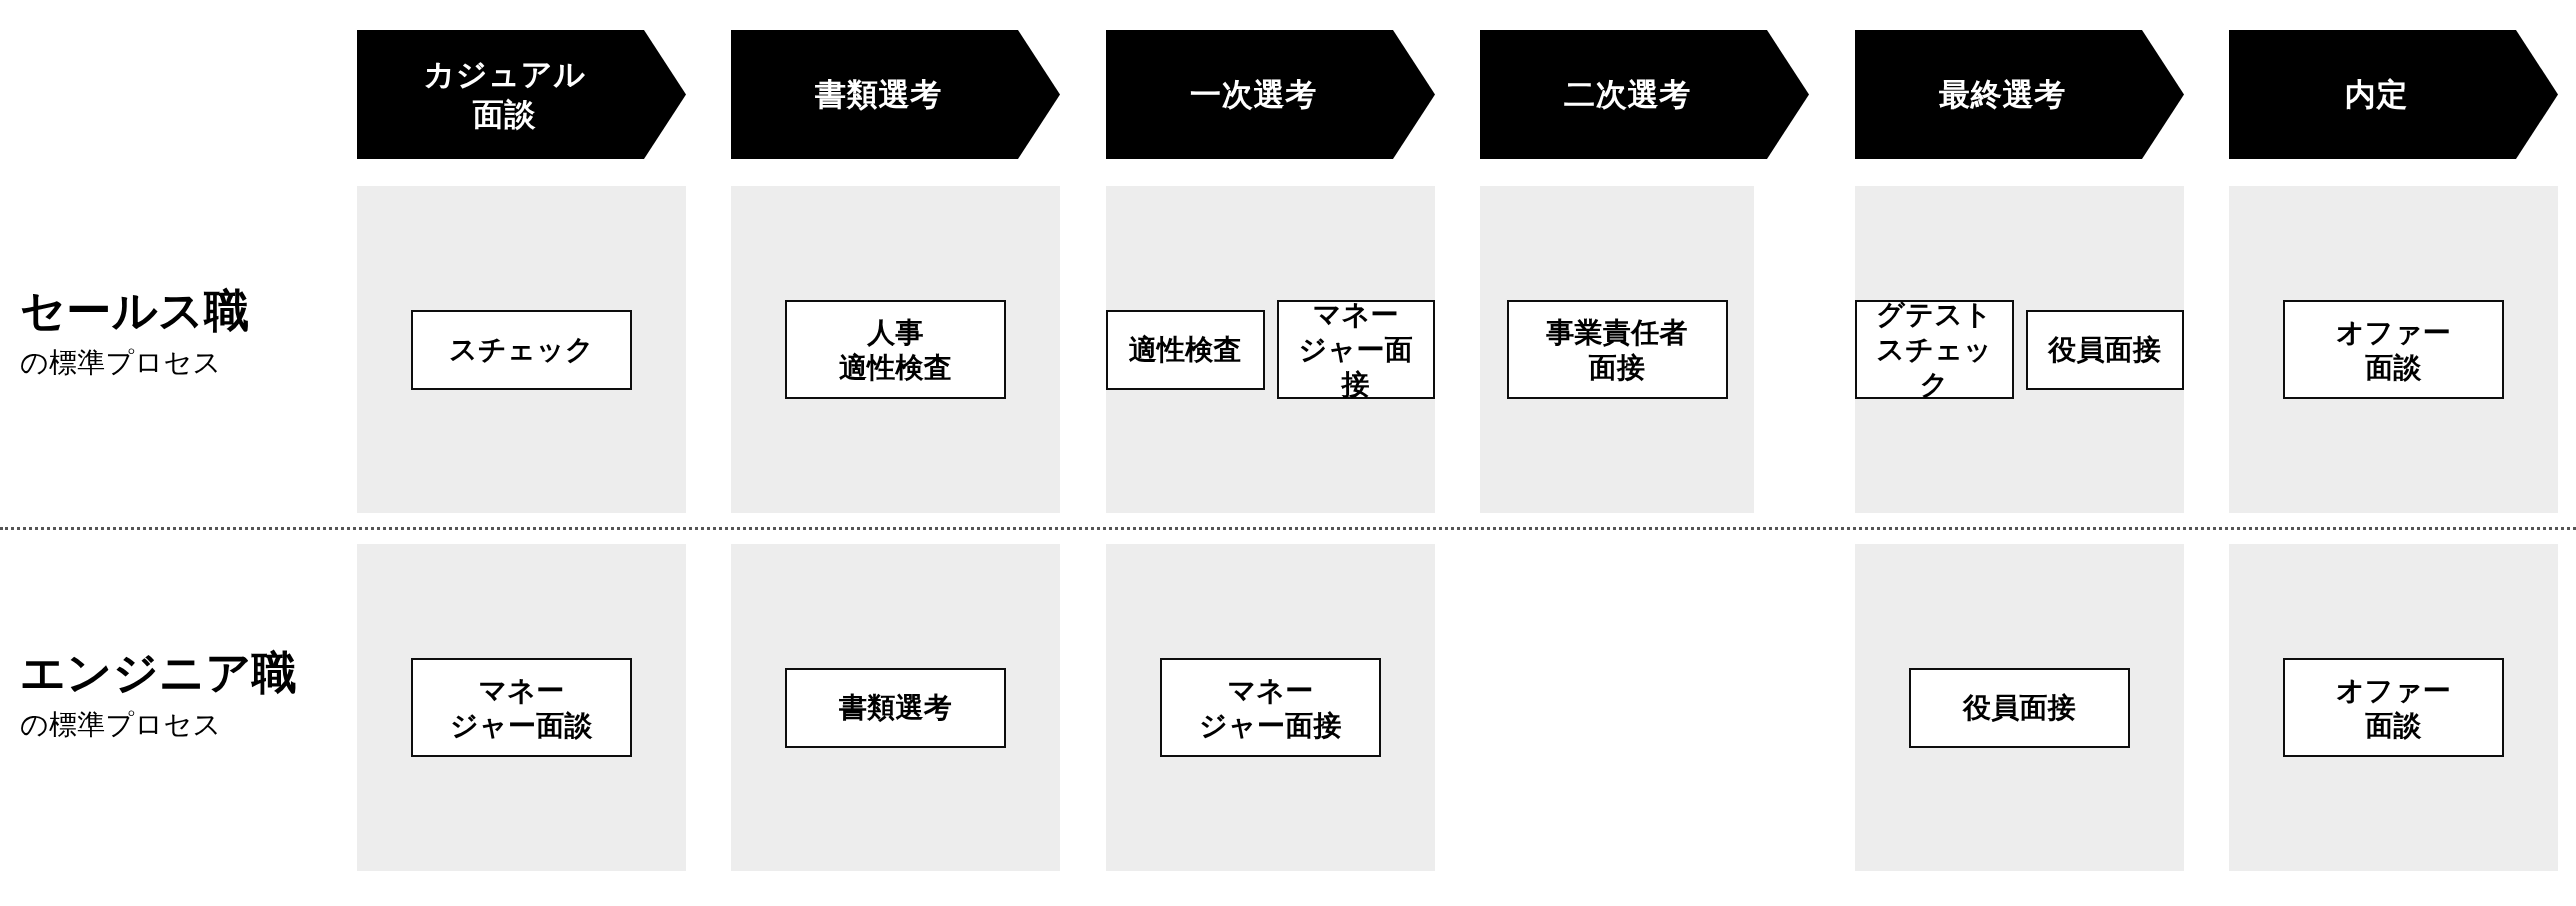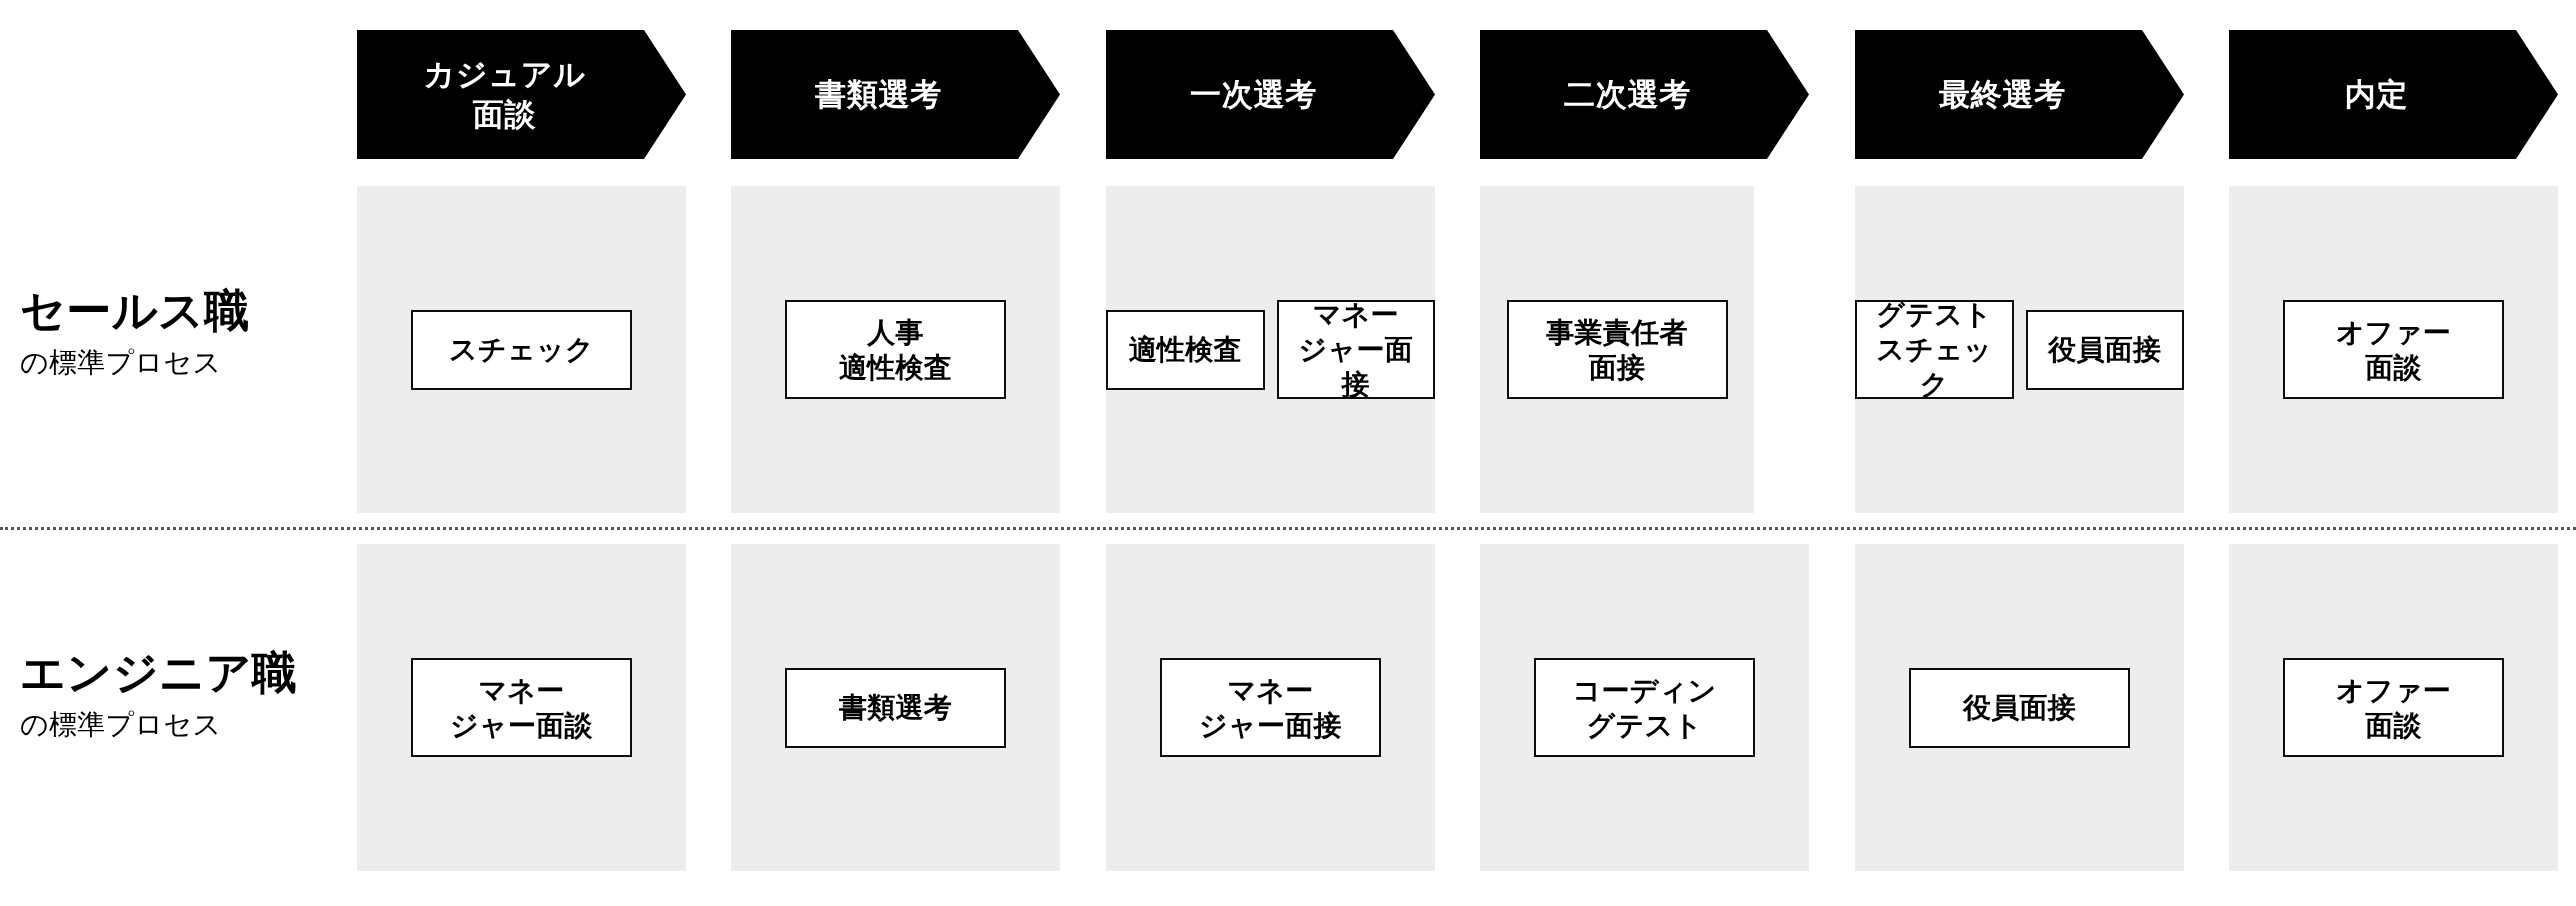--- a/index.html
+++ b/index.html
@@ -182,10 +182,6 @@
       <div class="step-box h2" style="width: 221px;">マネー
 ジャー面接</div>
     </div>
-    <div class="stage-cell row1" style="left: 1480px; width: 329px;">
-      <div class="step-box h2" style="width: 221px;">コーディン
-グテスト</div>
-    </div>
     <div class="stage-cell row1" style="left: 1855px; width: 329px;">
       <div class="step-box h1" style="width: 221px;">役員面接</div>
     </div>

